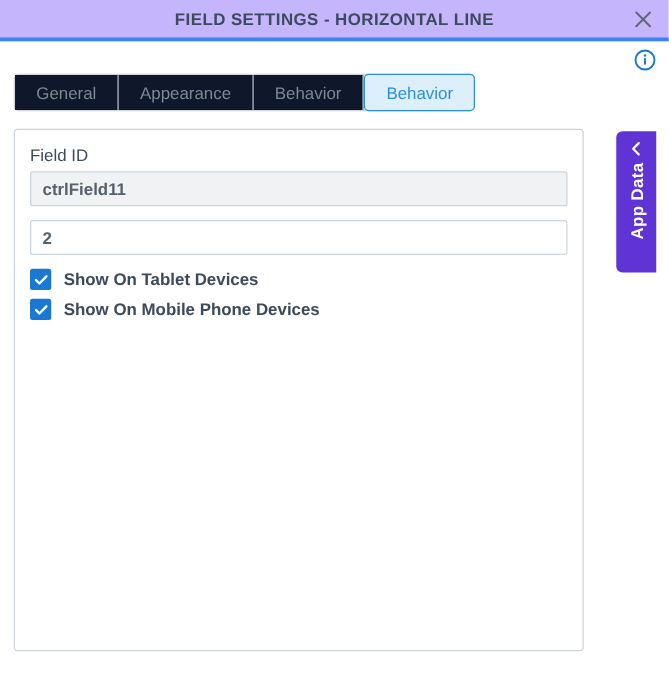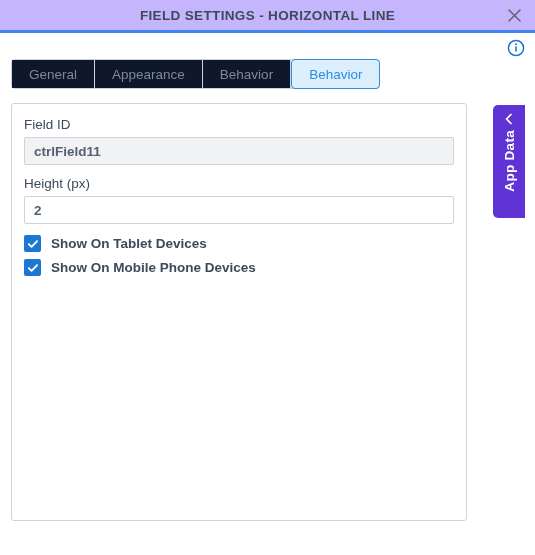--- a/index.html
+++ b/index.html
@@ -261,7 +261,6 @@
     </div>
 
     <div class="field-group">
-      <div class="field-label">Height (px)</div>
       <input class="text-input" type="text" value="2" style="">
     </div>
 

